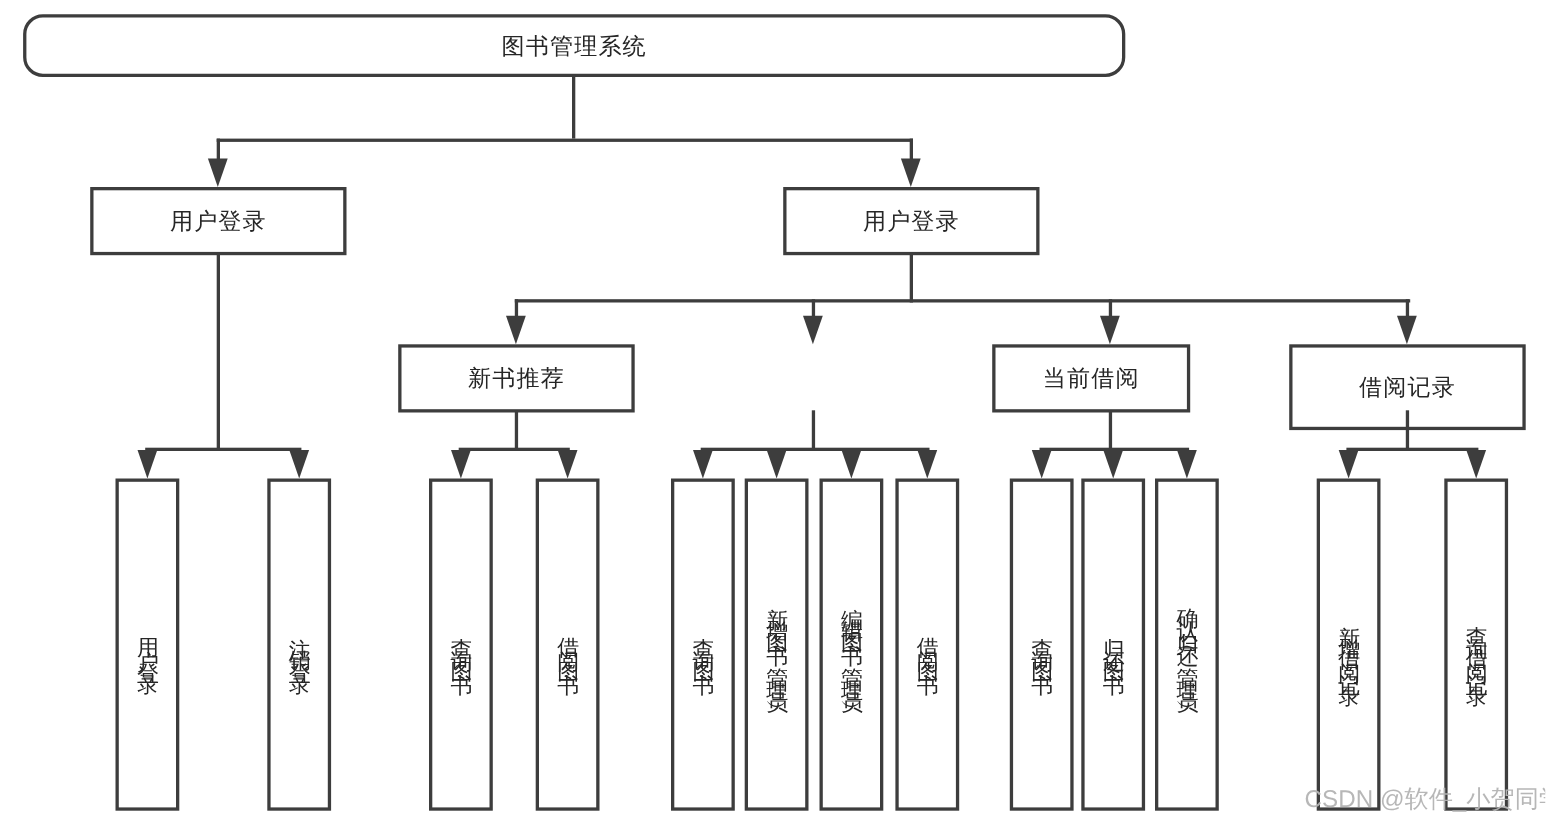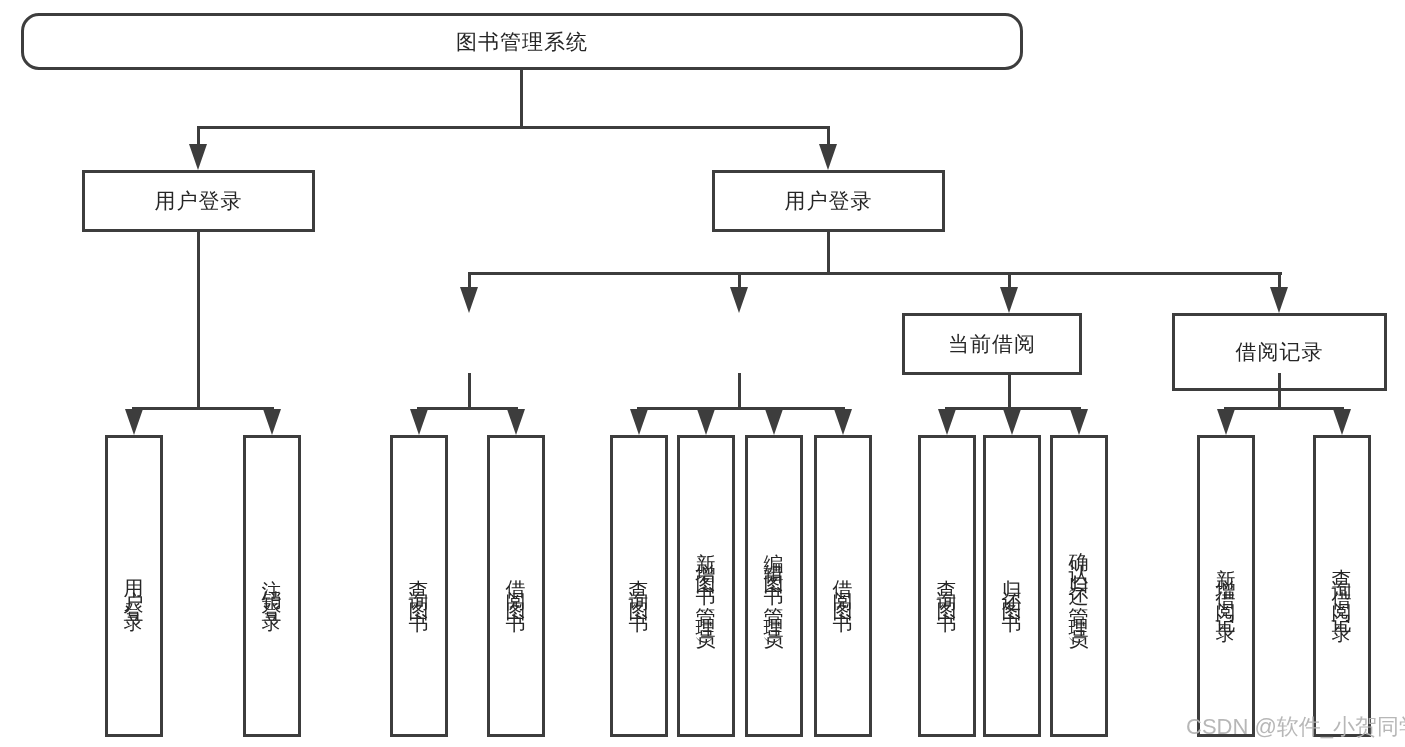--- a/index.html
+++ b/index.html
@@ -88,6 +88,7 @@
   <div class="vline" style="left:1278px;top:272px;height:17px;"></div>
   <div class="arrow" style="left:1270px;top:287px;"></div>
 
+  <div class="box" style="left:362px;top:313px;width:215px;height:62px;">新书推荐</div>
   <div class="box" style="left:902px;top:313px;width:180px;height:62px;">当前借阅</div>
   <div class="box" style="left:1172px;top:313px;width:215px;height:78px;">借阅记录</div>
 

